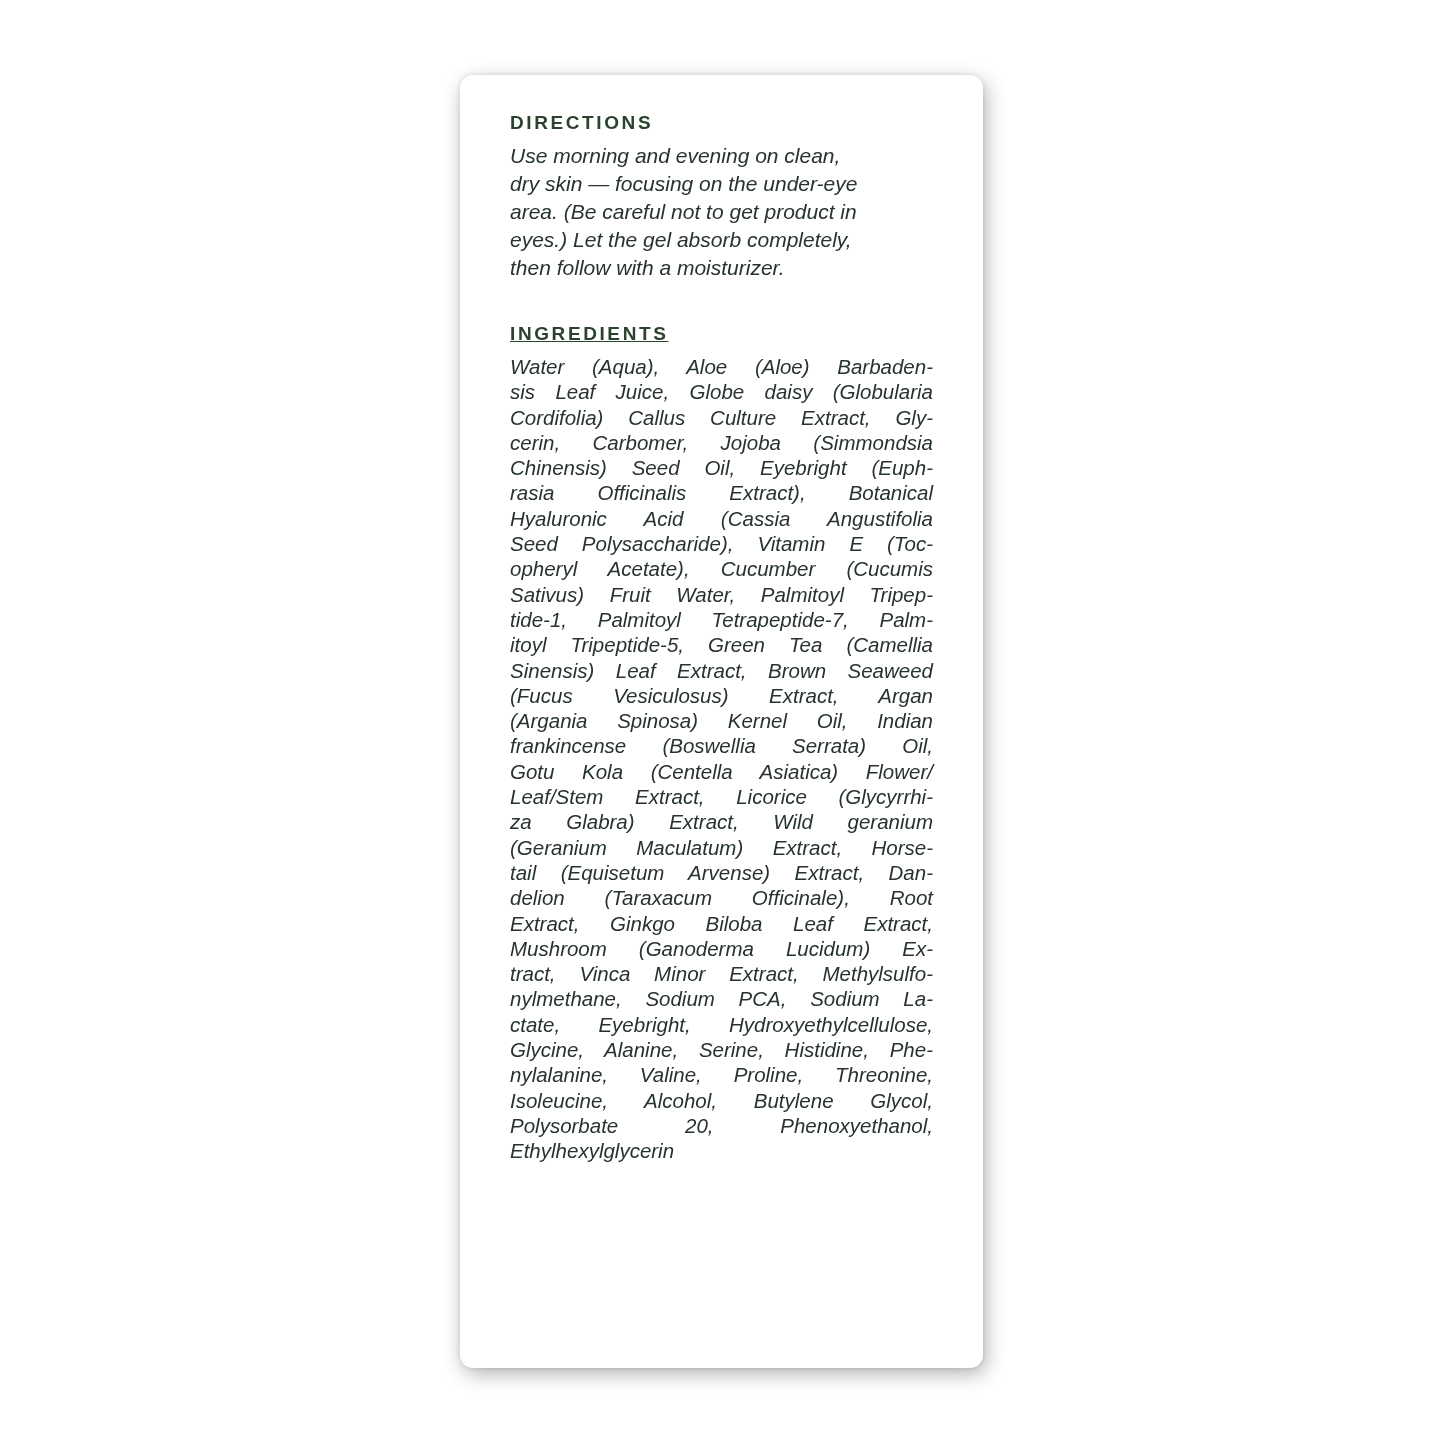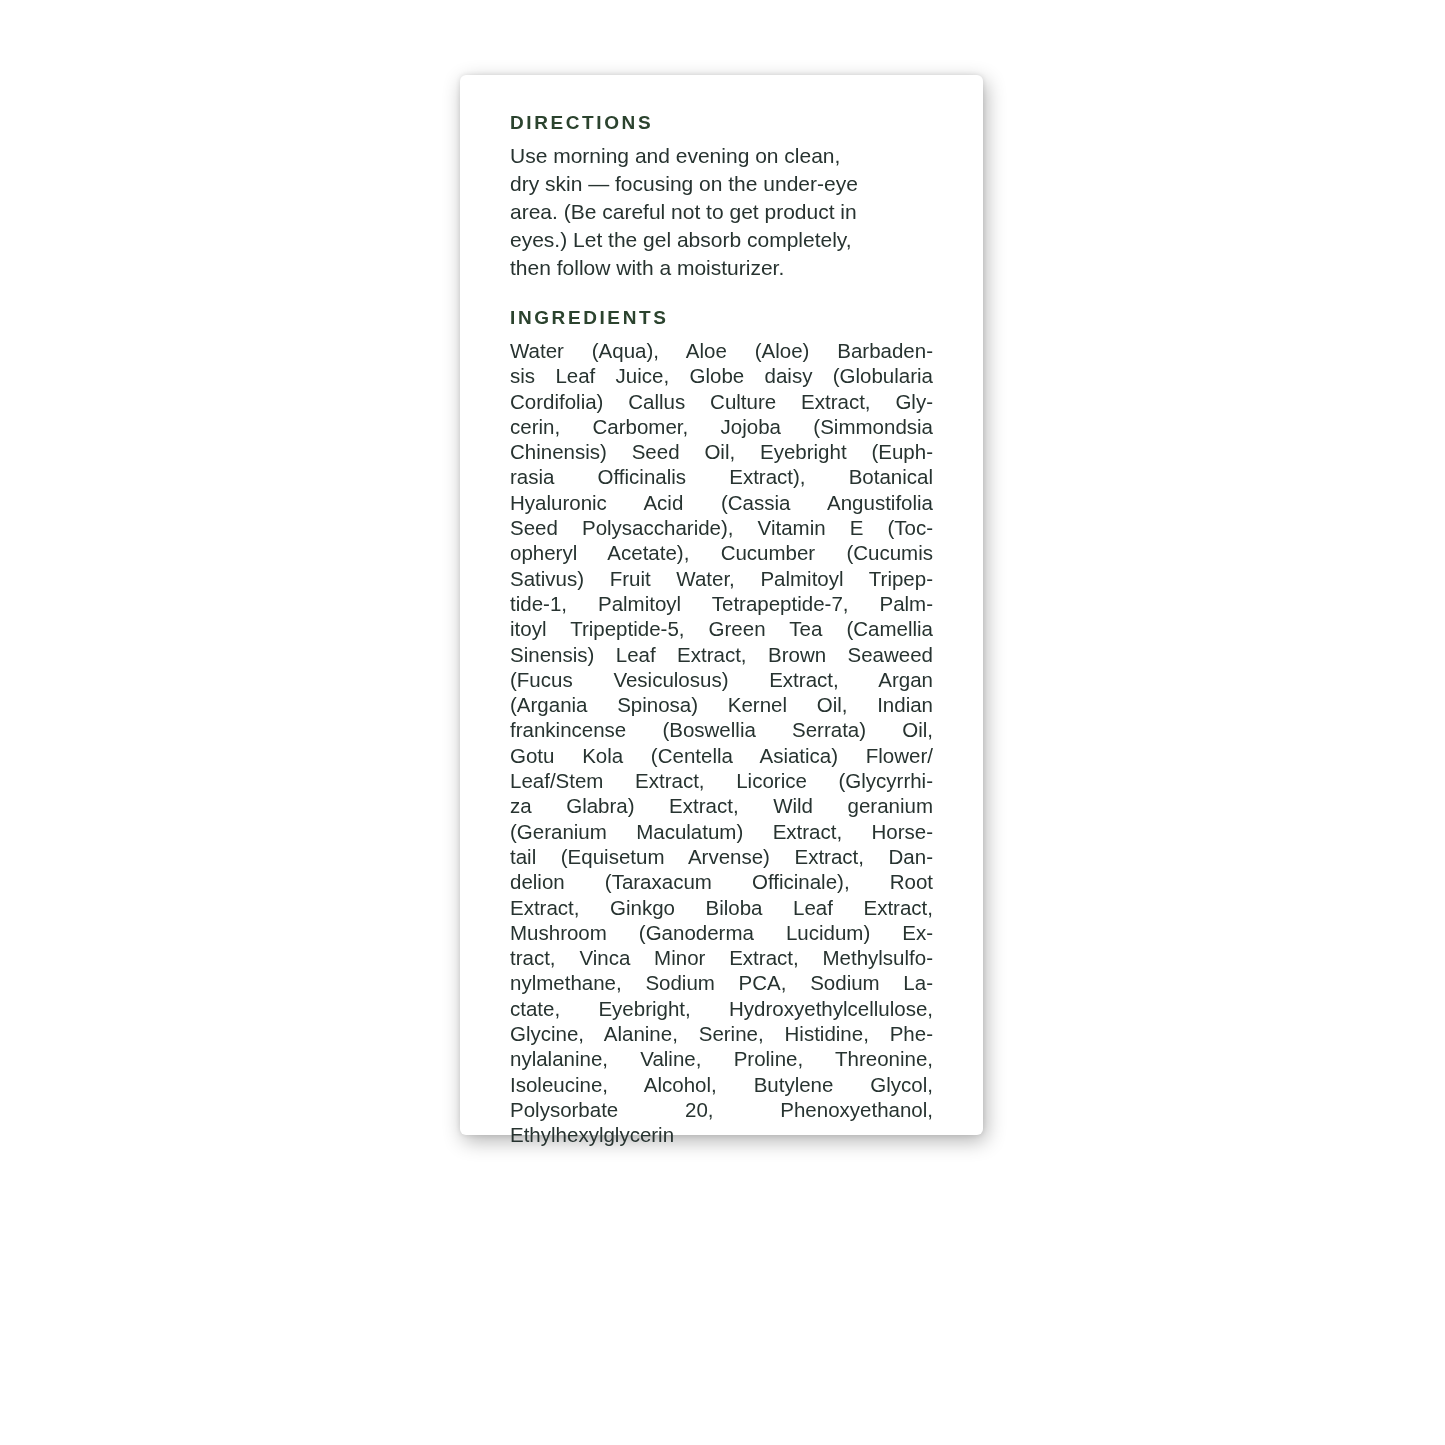--- a/index.html
+++ b/index.html
@@ -16,11 +16,11 @@
     left: 460px;
     top: 75px;
     width: 523px;
-    height: 1060px;
+    height: 1293px;
     box-sizing: border-box;
     padding: 36px 50px 34px 50px;
     background: var(--panel-bg, #ffffff);
-    border-radius: 6px;
+    border-radius: 13px;
     box-shadow: 3px 6px 20px rgba(0,0,0,0.30), 0 0 5px rgba(0,0,0,0.10);
   }
   .section-heading {

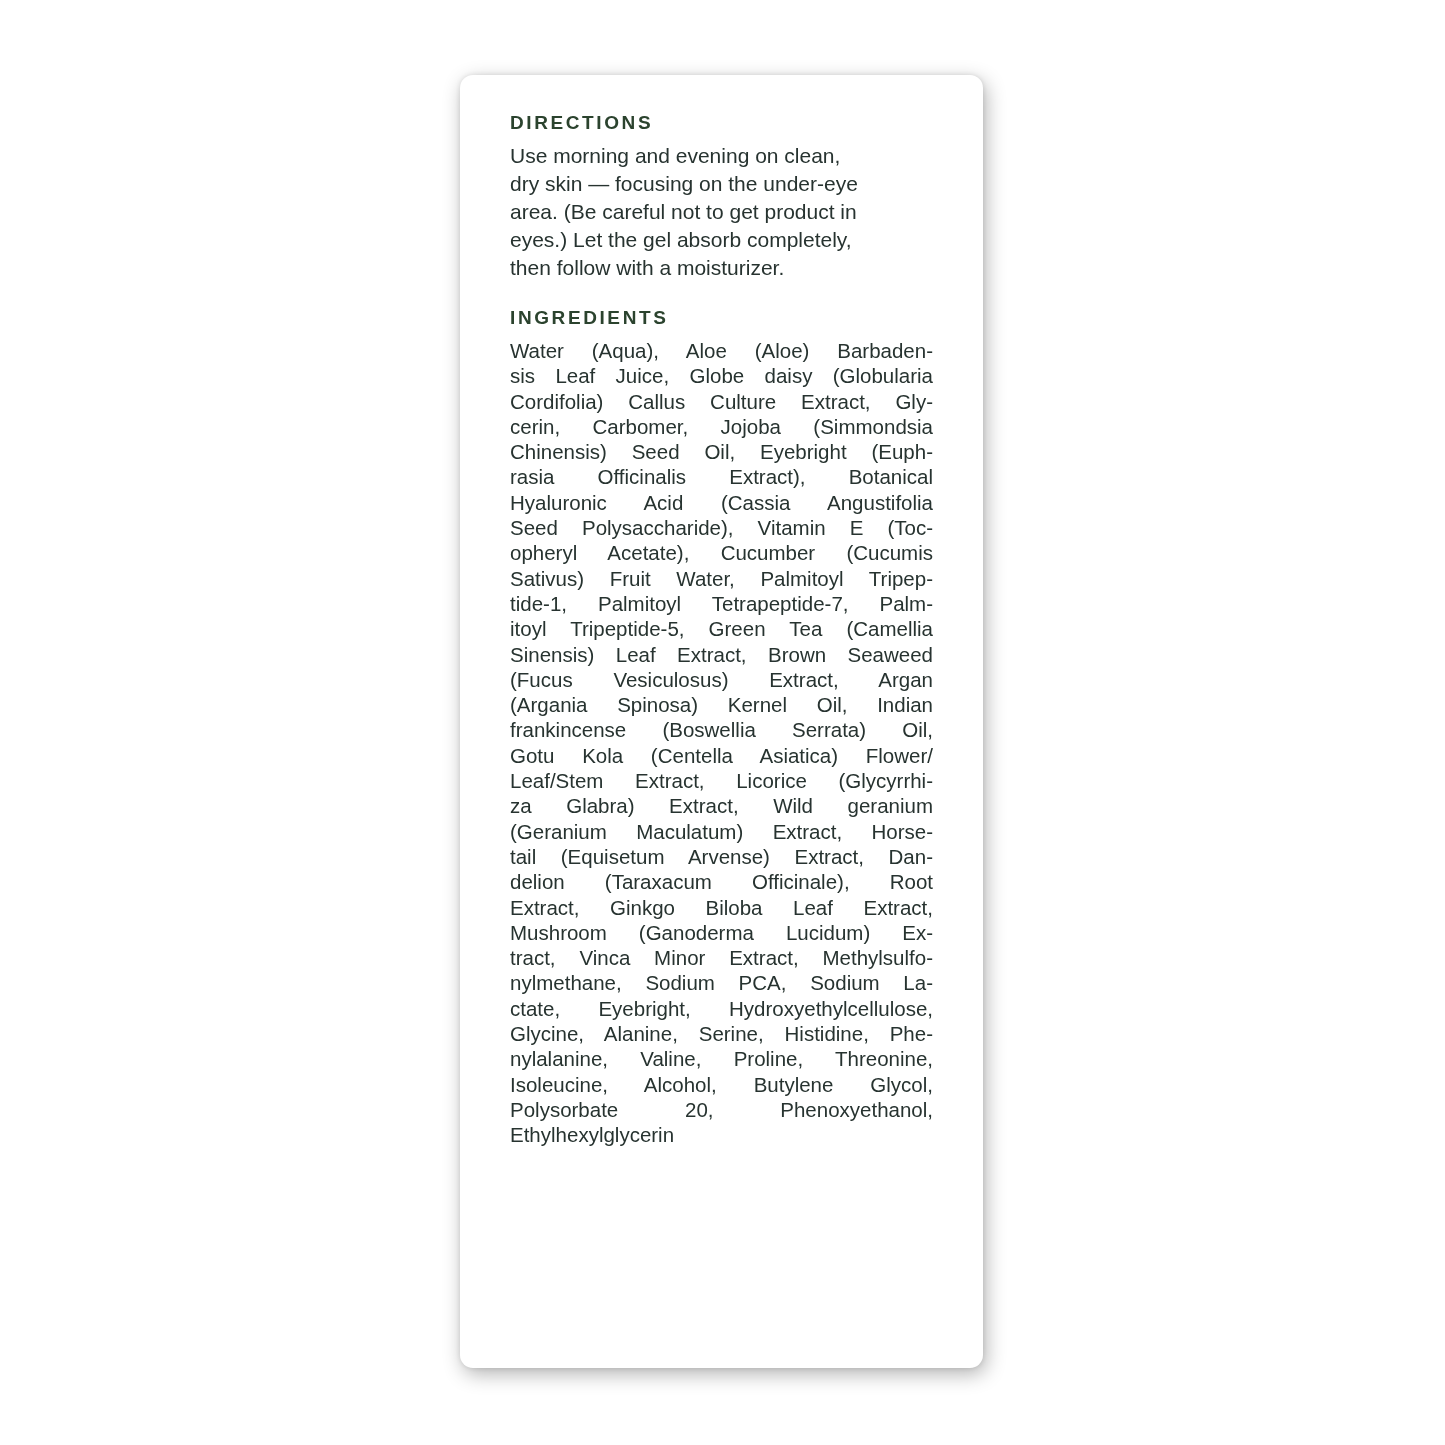--- a/index.html
+++ b/index.html
@@ -37,6 +37,7 @@
   .line {
     color: var(--text-color, #273330);
     white-space: pre-wrap;
+    font-style: italic;
   }
   .section-directions .line {
     font-size: 21px;

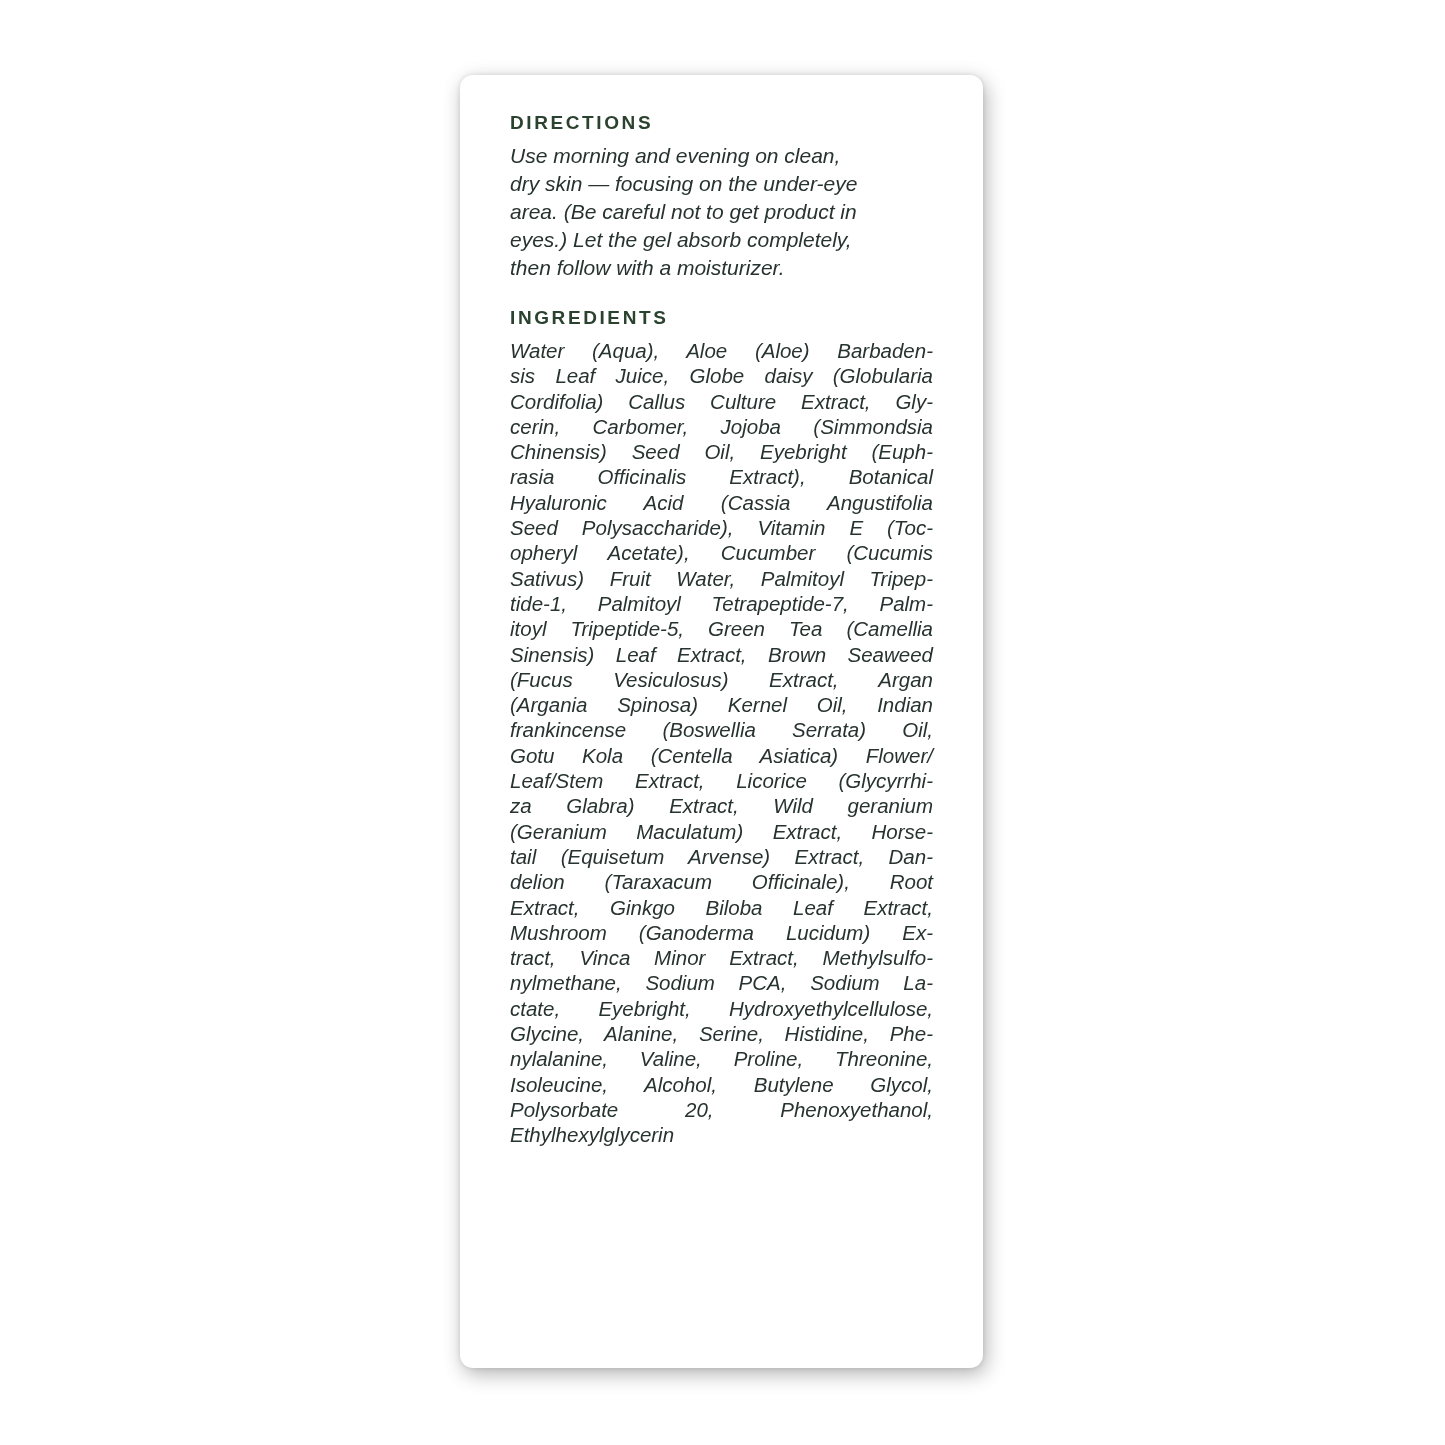--- a/index.html
+++ b/index.html
@@ -31,7 +31,7 @@
     color: var(--heading-color, #2b432e);
     margin-bottom: 7px;
   }
-  .section + .section .section-heading { margin-top: 24px; margin-bottom: 8px; }
+  .section + .section .section-heading { margin-top: 40px; margin-bottom: 8px; text-decoration: underline; }
   .paragraph { margin: 0 0 14px 0; }
   .section:last-child .paragraph:last-child { margin-bottom: 17px; }
   .line {

